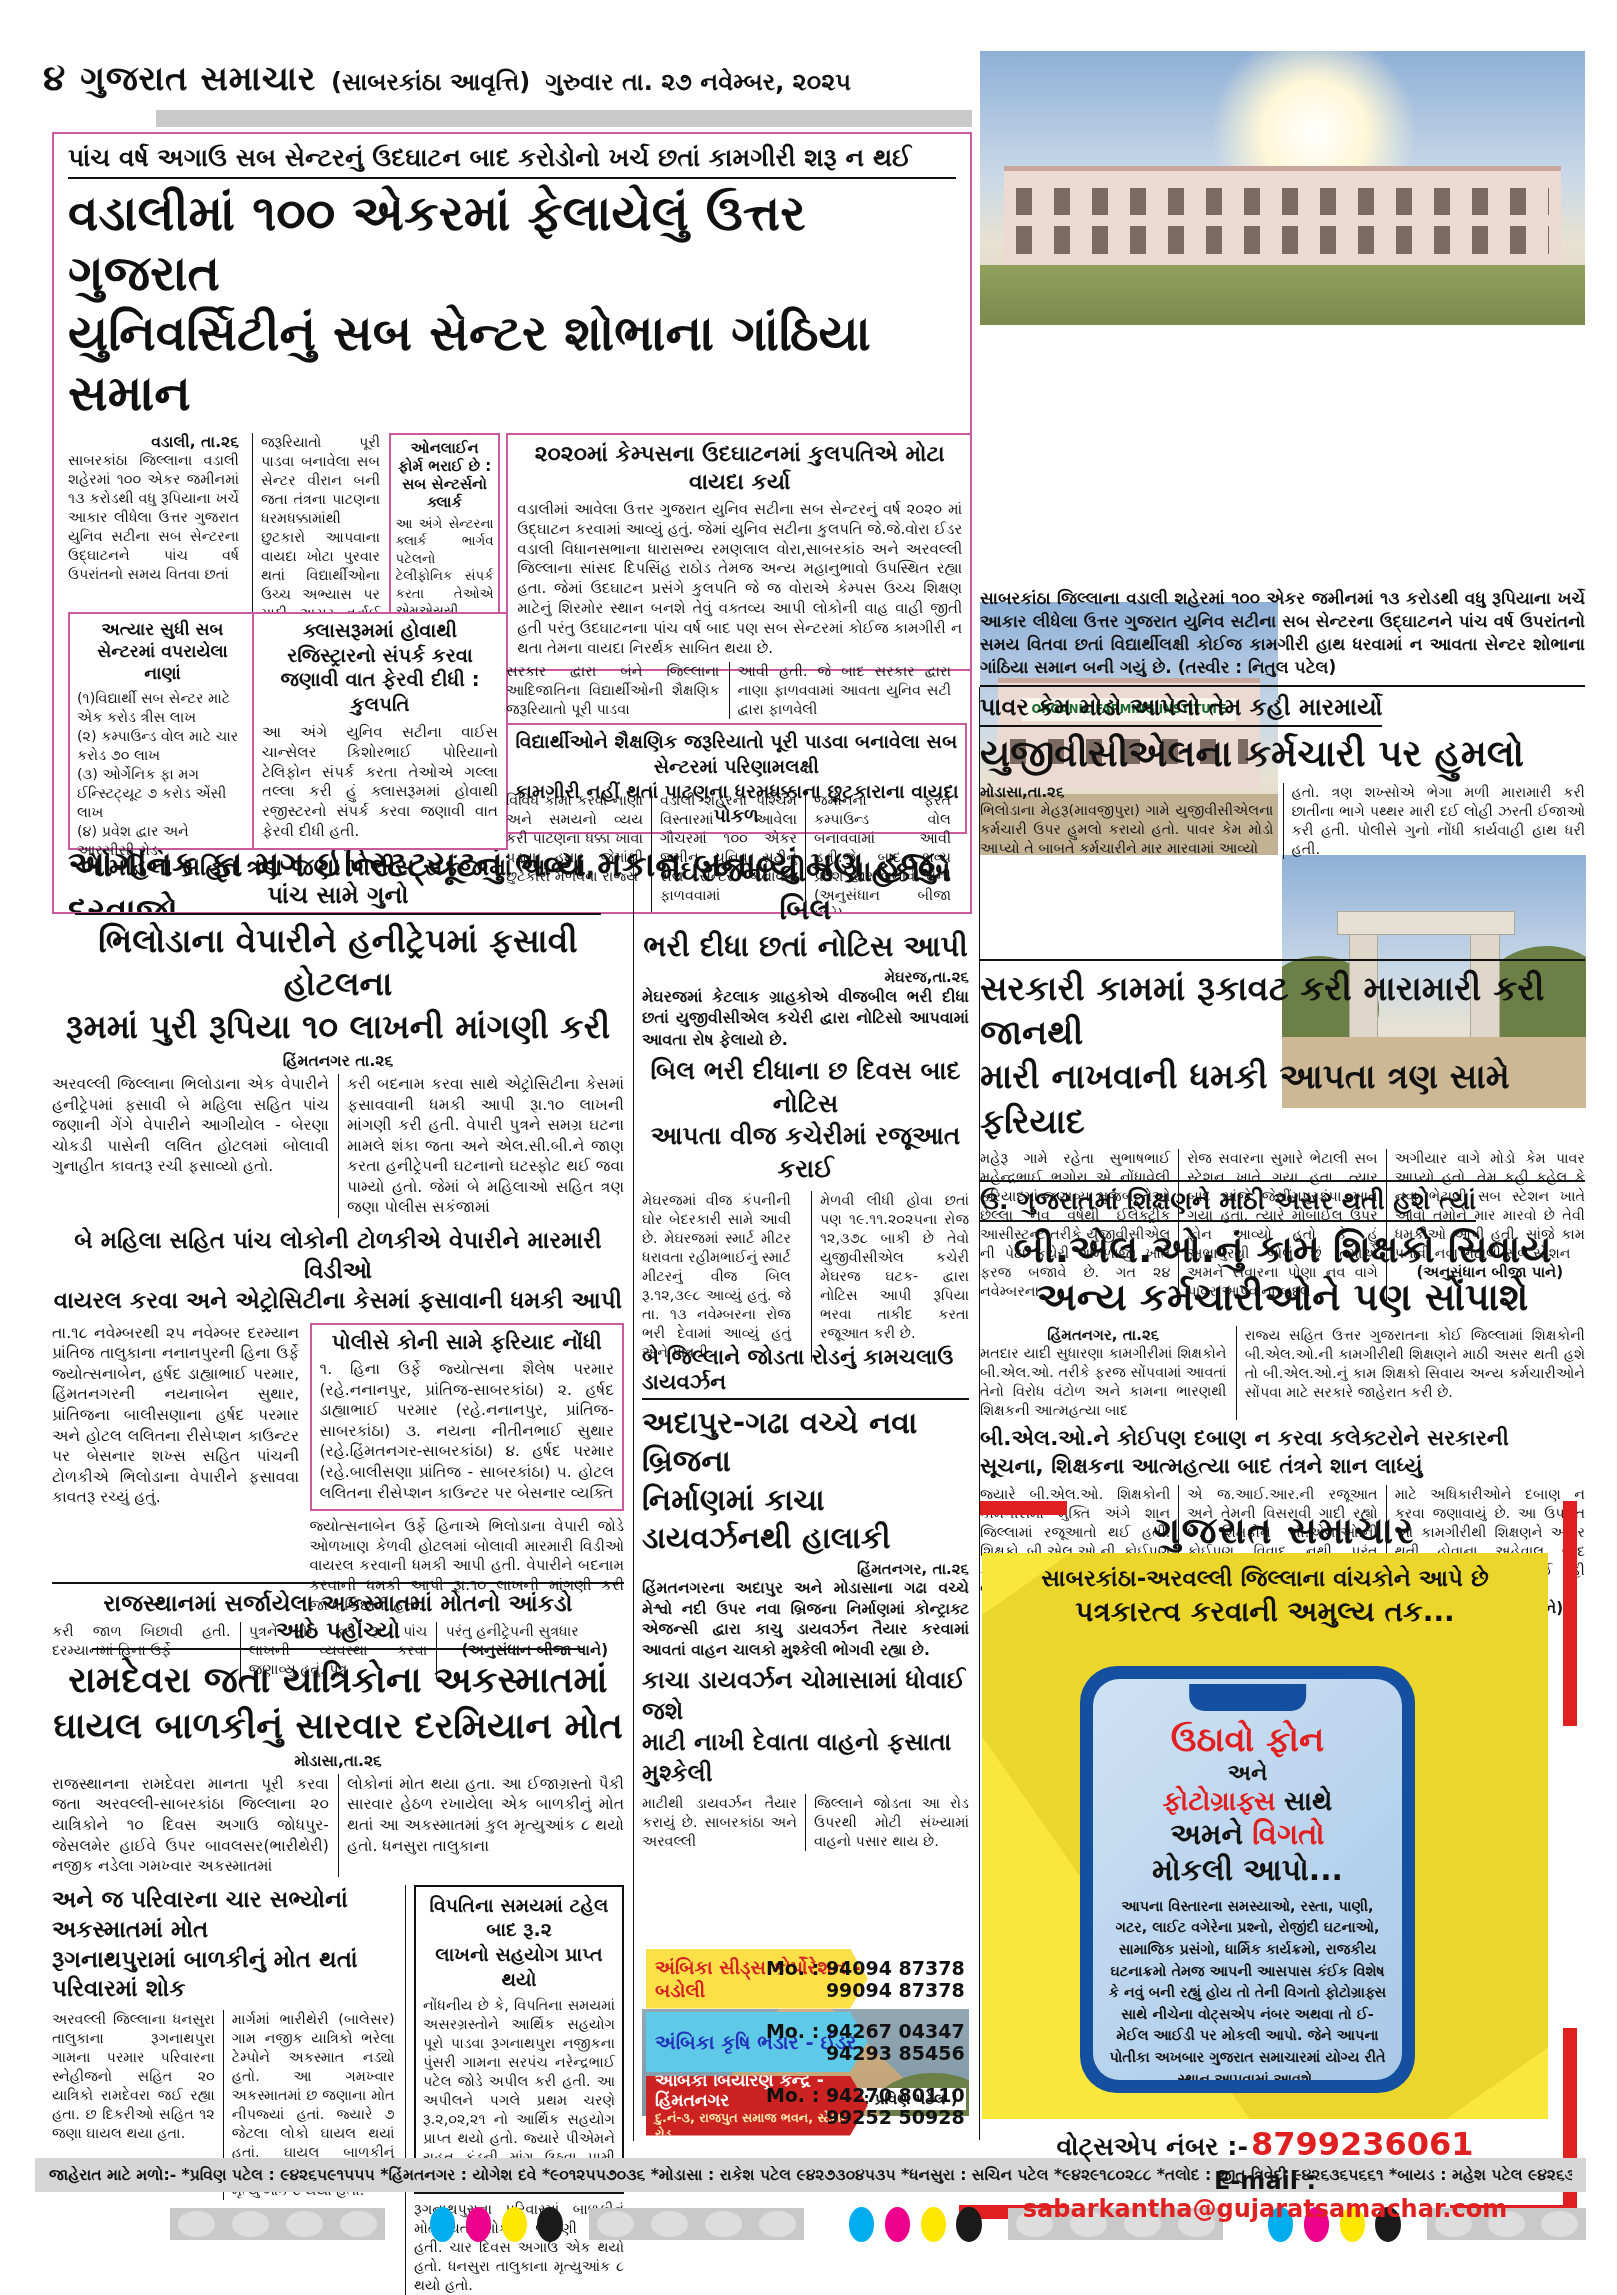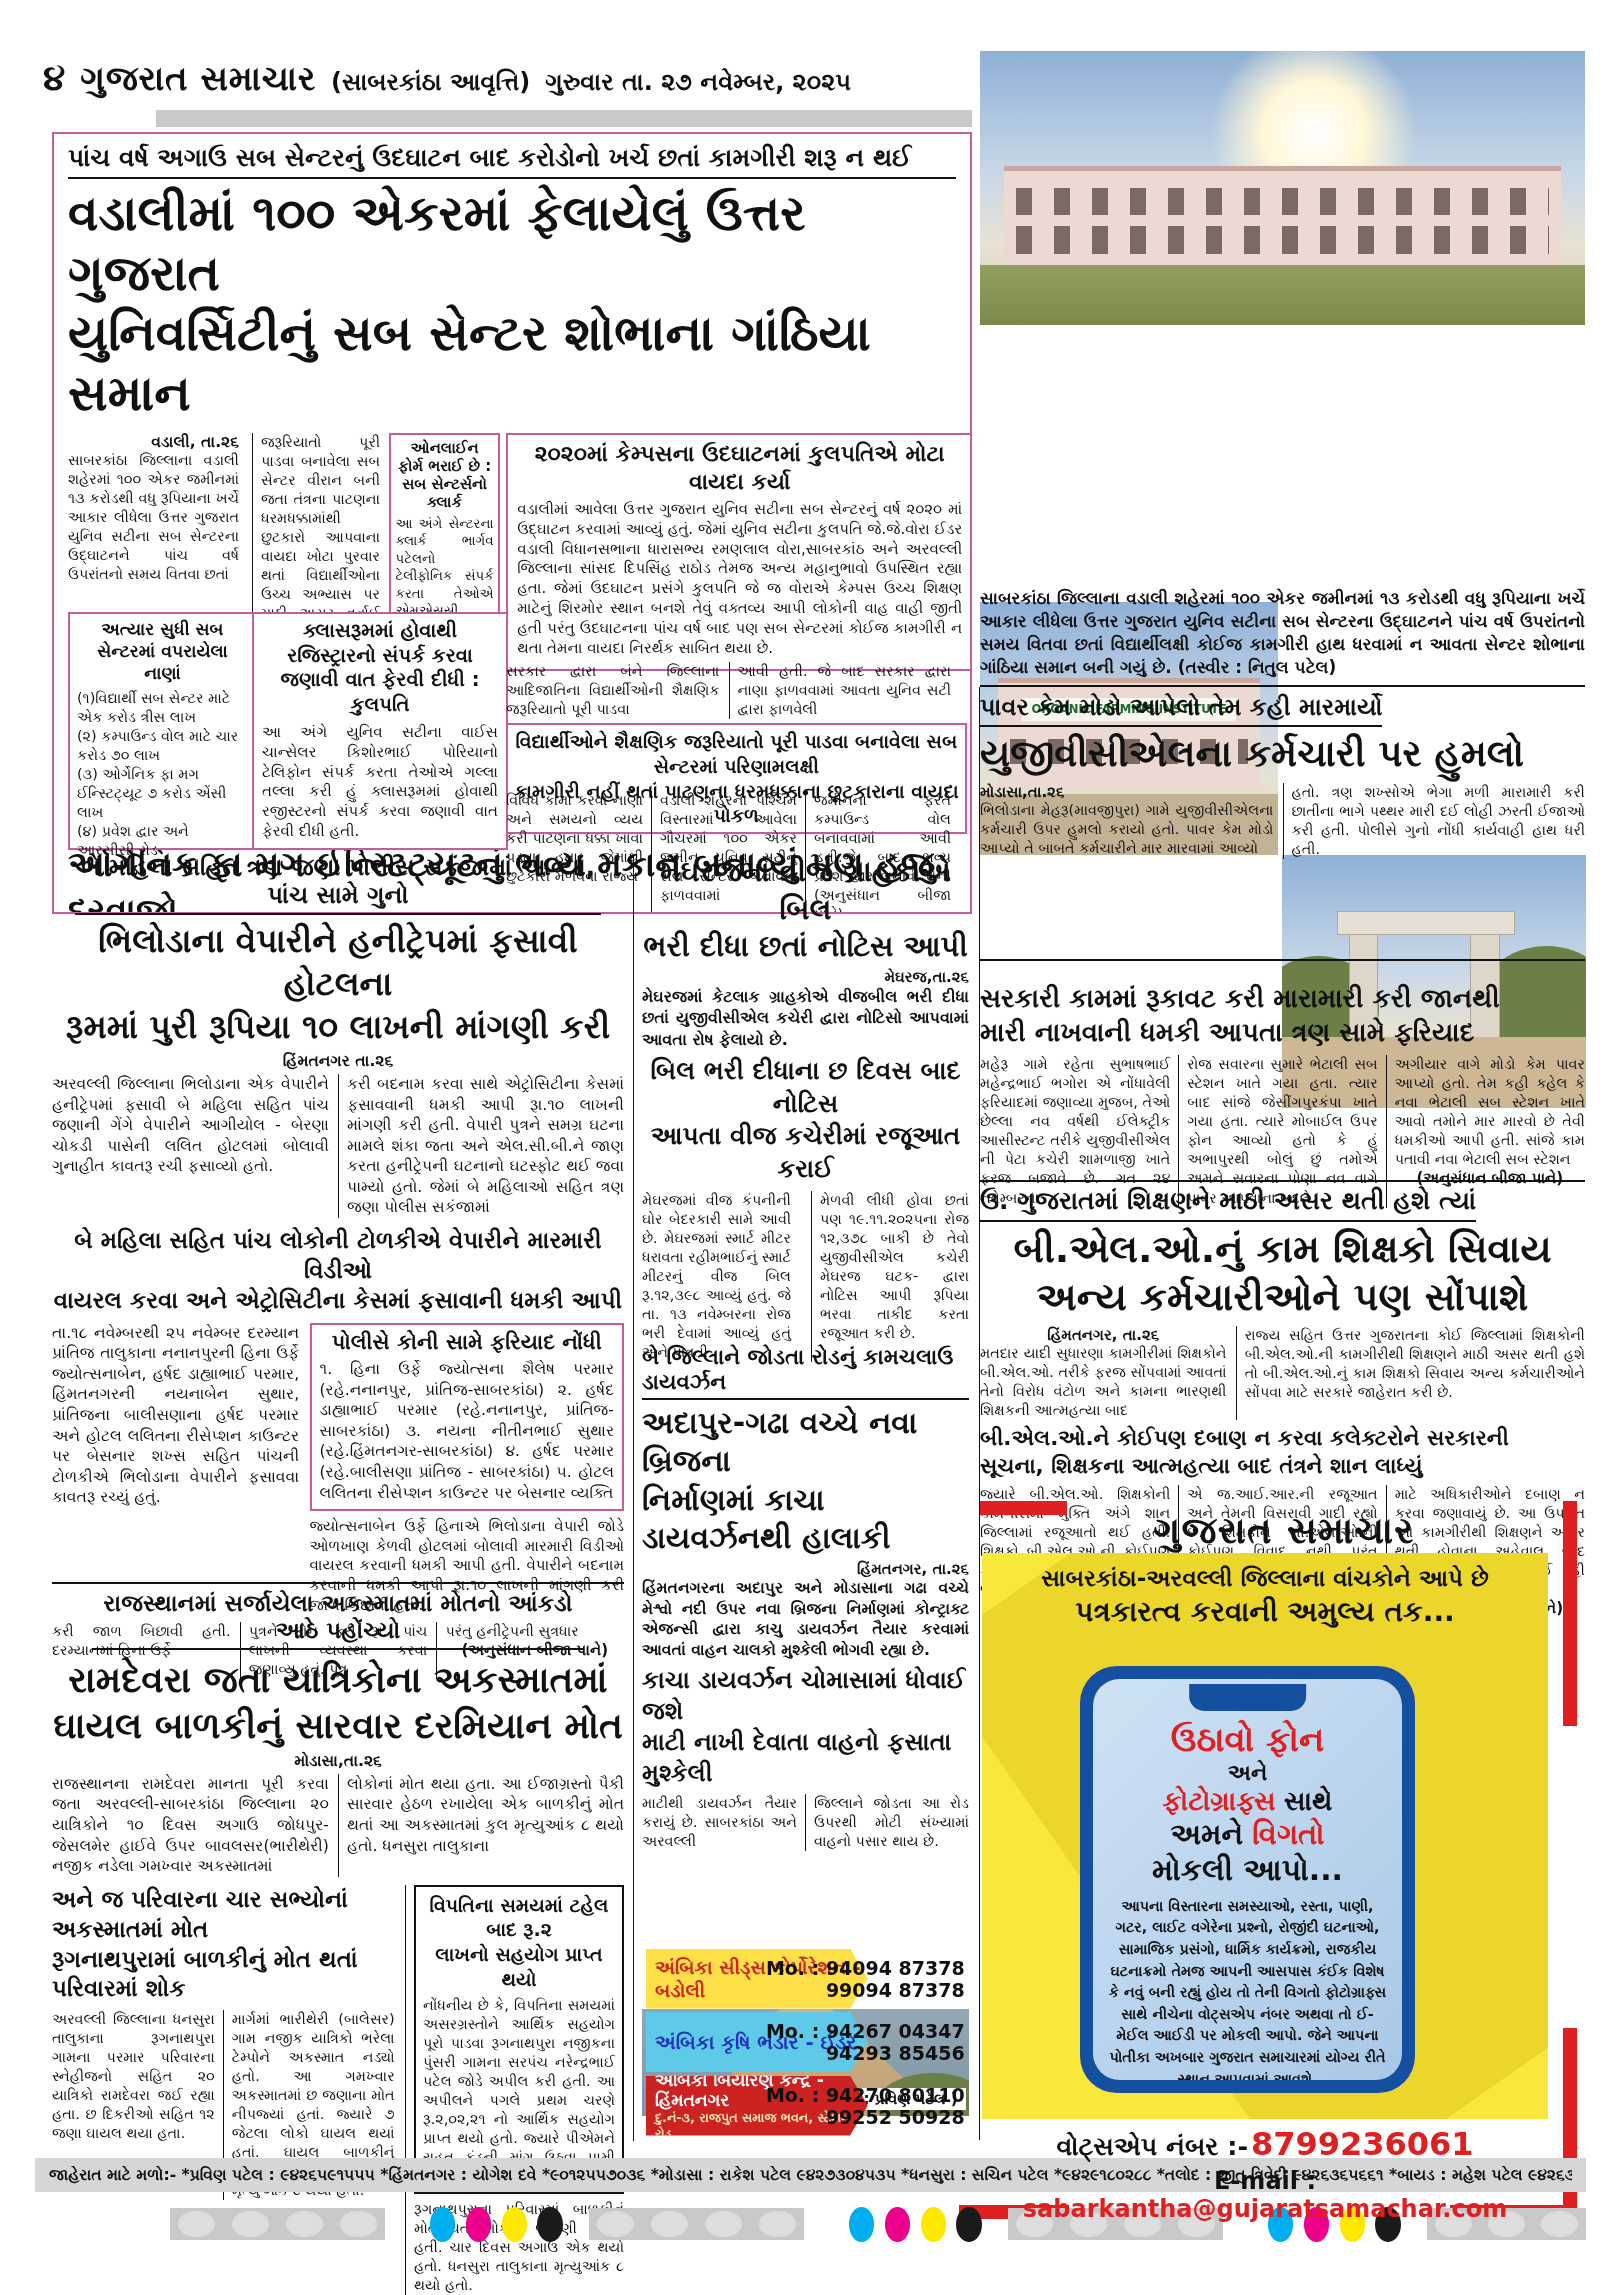--- a/index.html
+++ b/index.html
@@ -178,7 +178,7 @@
   <div class="abs rule" style="left:980px;top:959px;width:605px;height:1.7px;"></div>
 
   <div class="abs" style="left:980px;top:966px;width:605px;">
-    <div class="b" style="font-size:26px;line-height:1.3;margin-top:16px;">
+    <div class="b" style="font-size:34px;line-height:1.3;">
       <div>સરકારી કામમાં રૂકાવટ કરી મારામારી કરી જાનથી</div>
       <div>મારી નાખવાની ધમકી આપતા ત્રણ સામે ફરિયાદ</div>
     </div>

